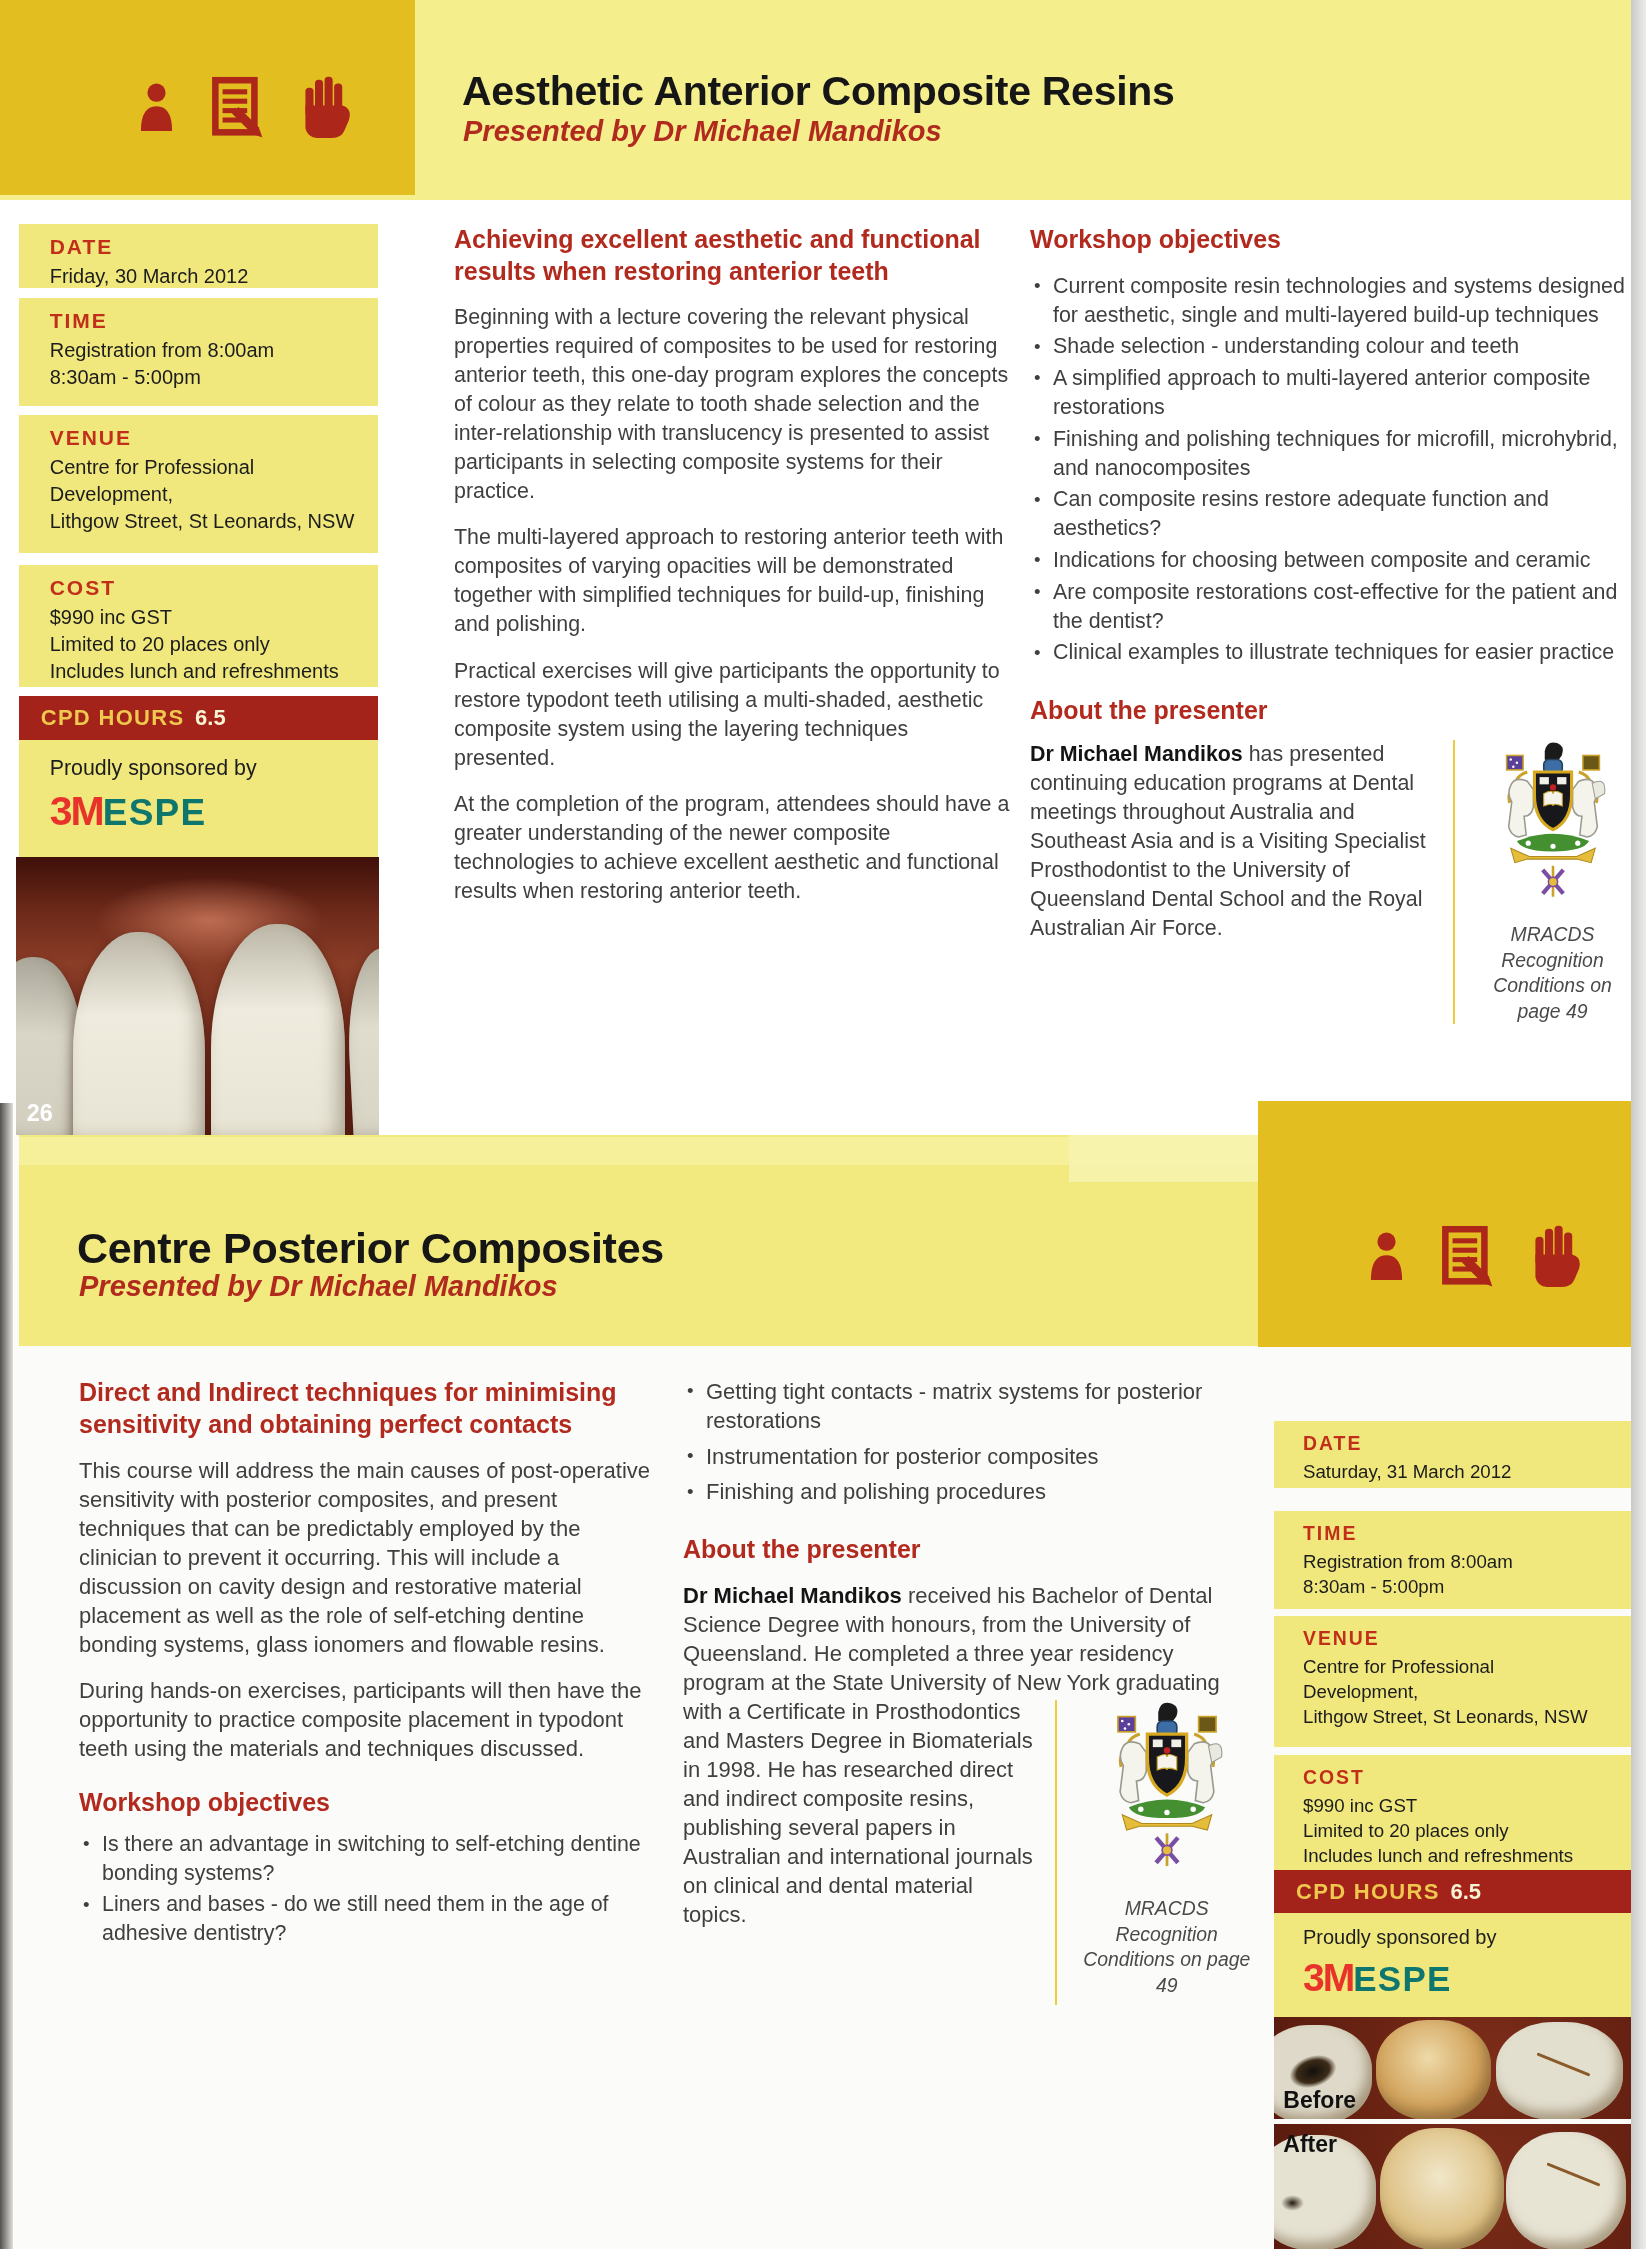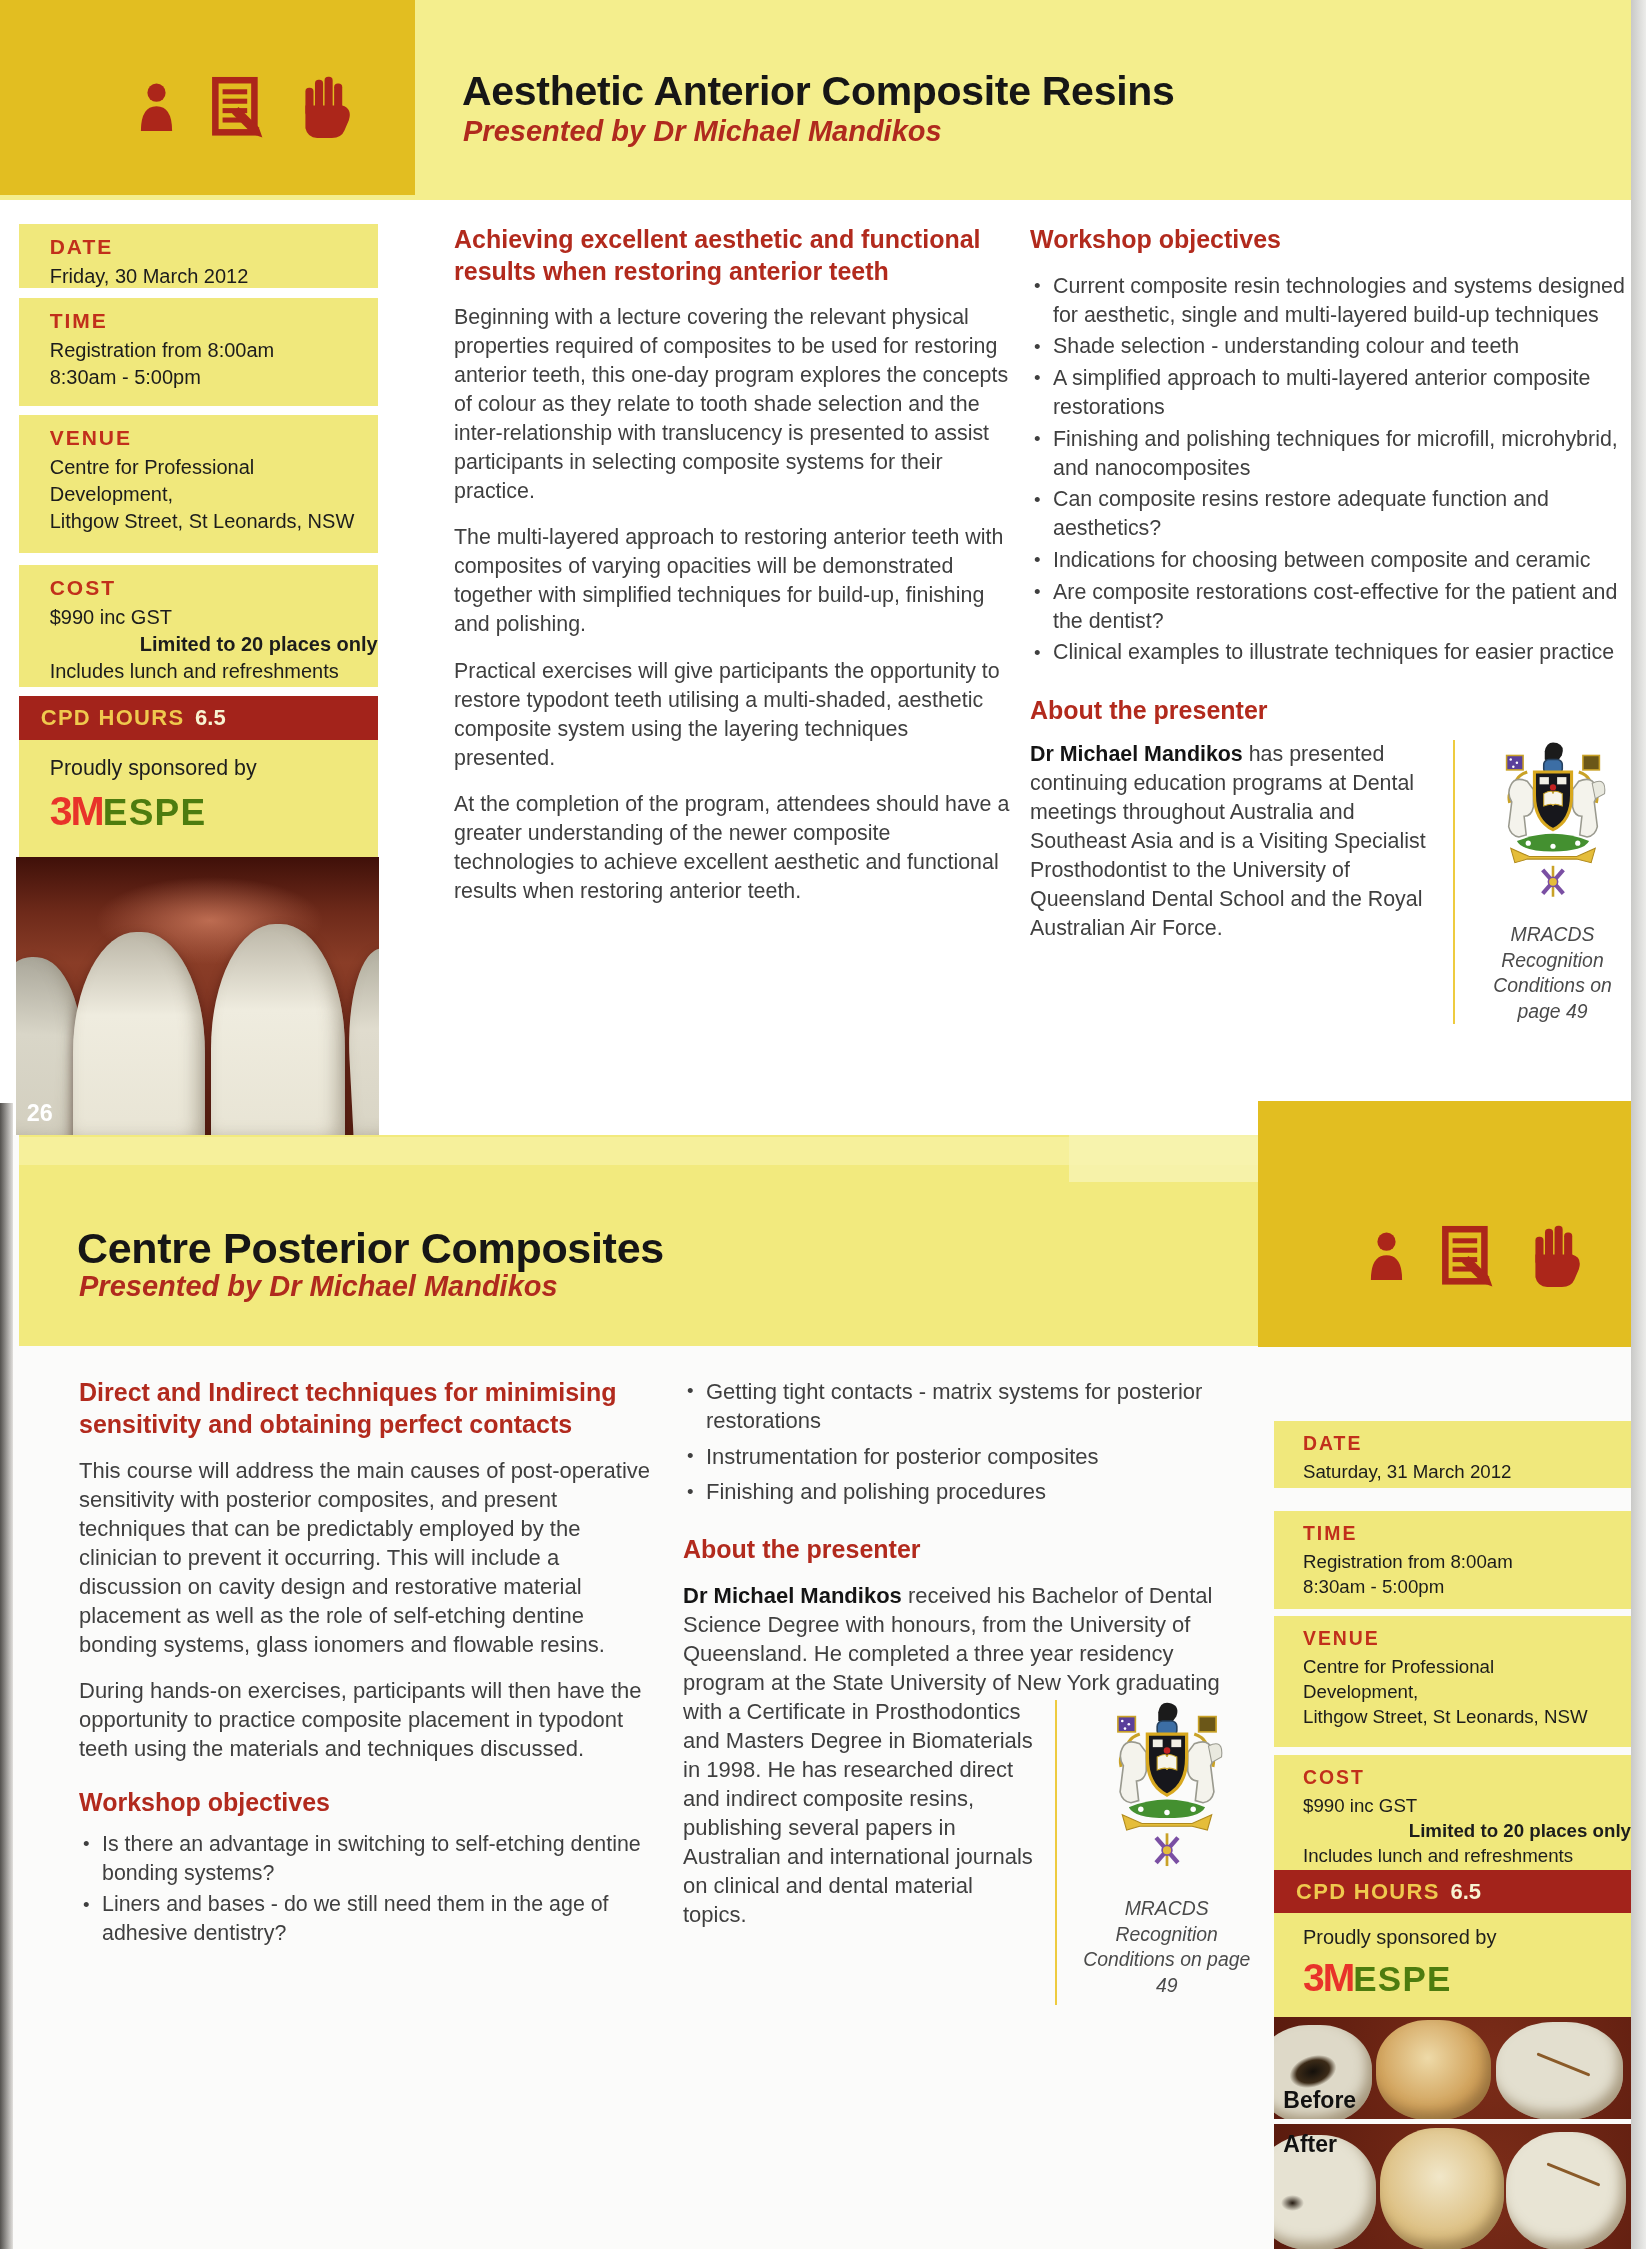--- a/index.html
+++ b/index.html
@@ -41,7 +41,7 @@
   .s-top .panel{left:18.7px;width:359px;padding-left:31px;box-sizing:border-box;}
   .s-label{font-weight:700;color:#C12F1B;letter-spacing:2px;font-size:21px;padding-top:11.4px;}
   .s-val{font-size:20px;line-height:27px;color:#1c1c1c;margin-top:4px;}
-  .s-val .bold{font-weight:700;text-align:right;}
+  .s-val .bold{font-weight:400;}
   .p-date-t{top:224px;height:64px;}
   .p-time-t{top:298px;height:108px;}
   .p-venue-t{top:415px;height:138px;}

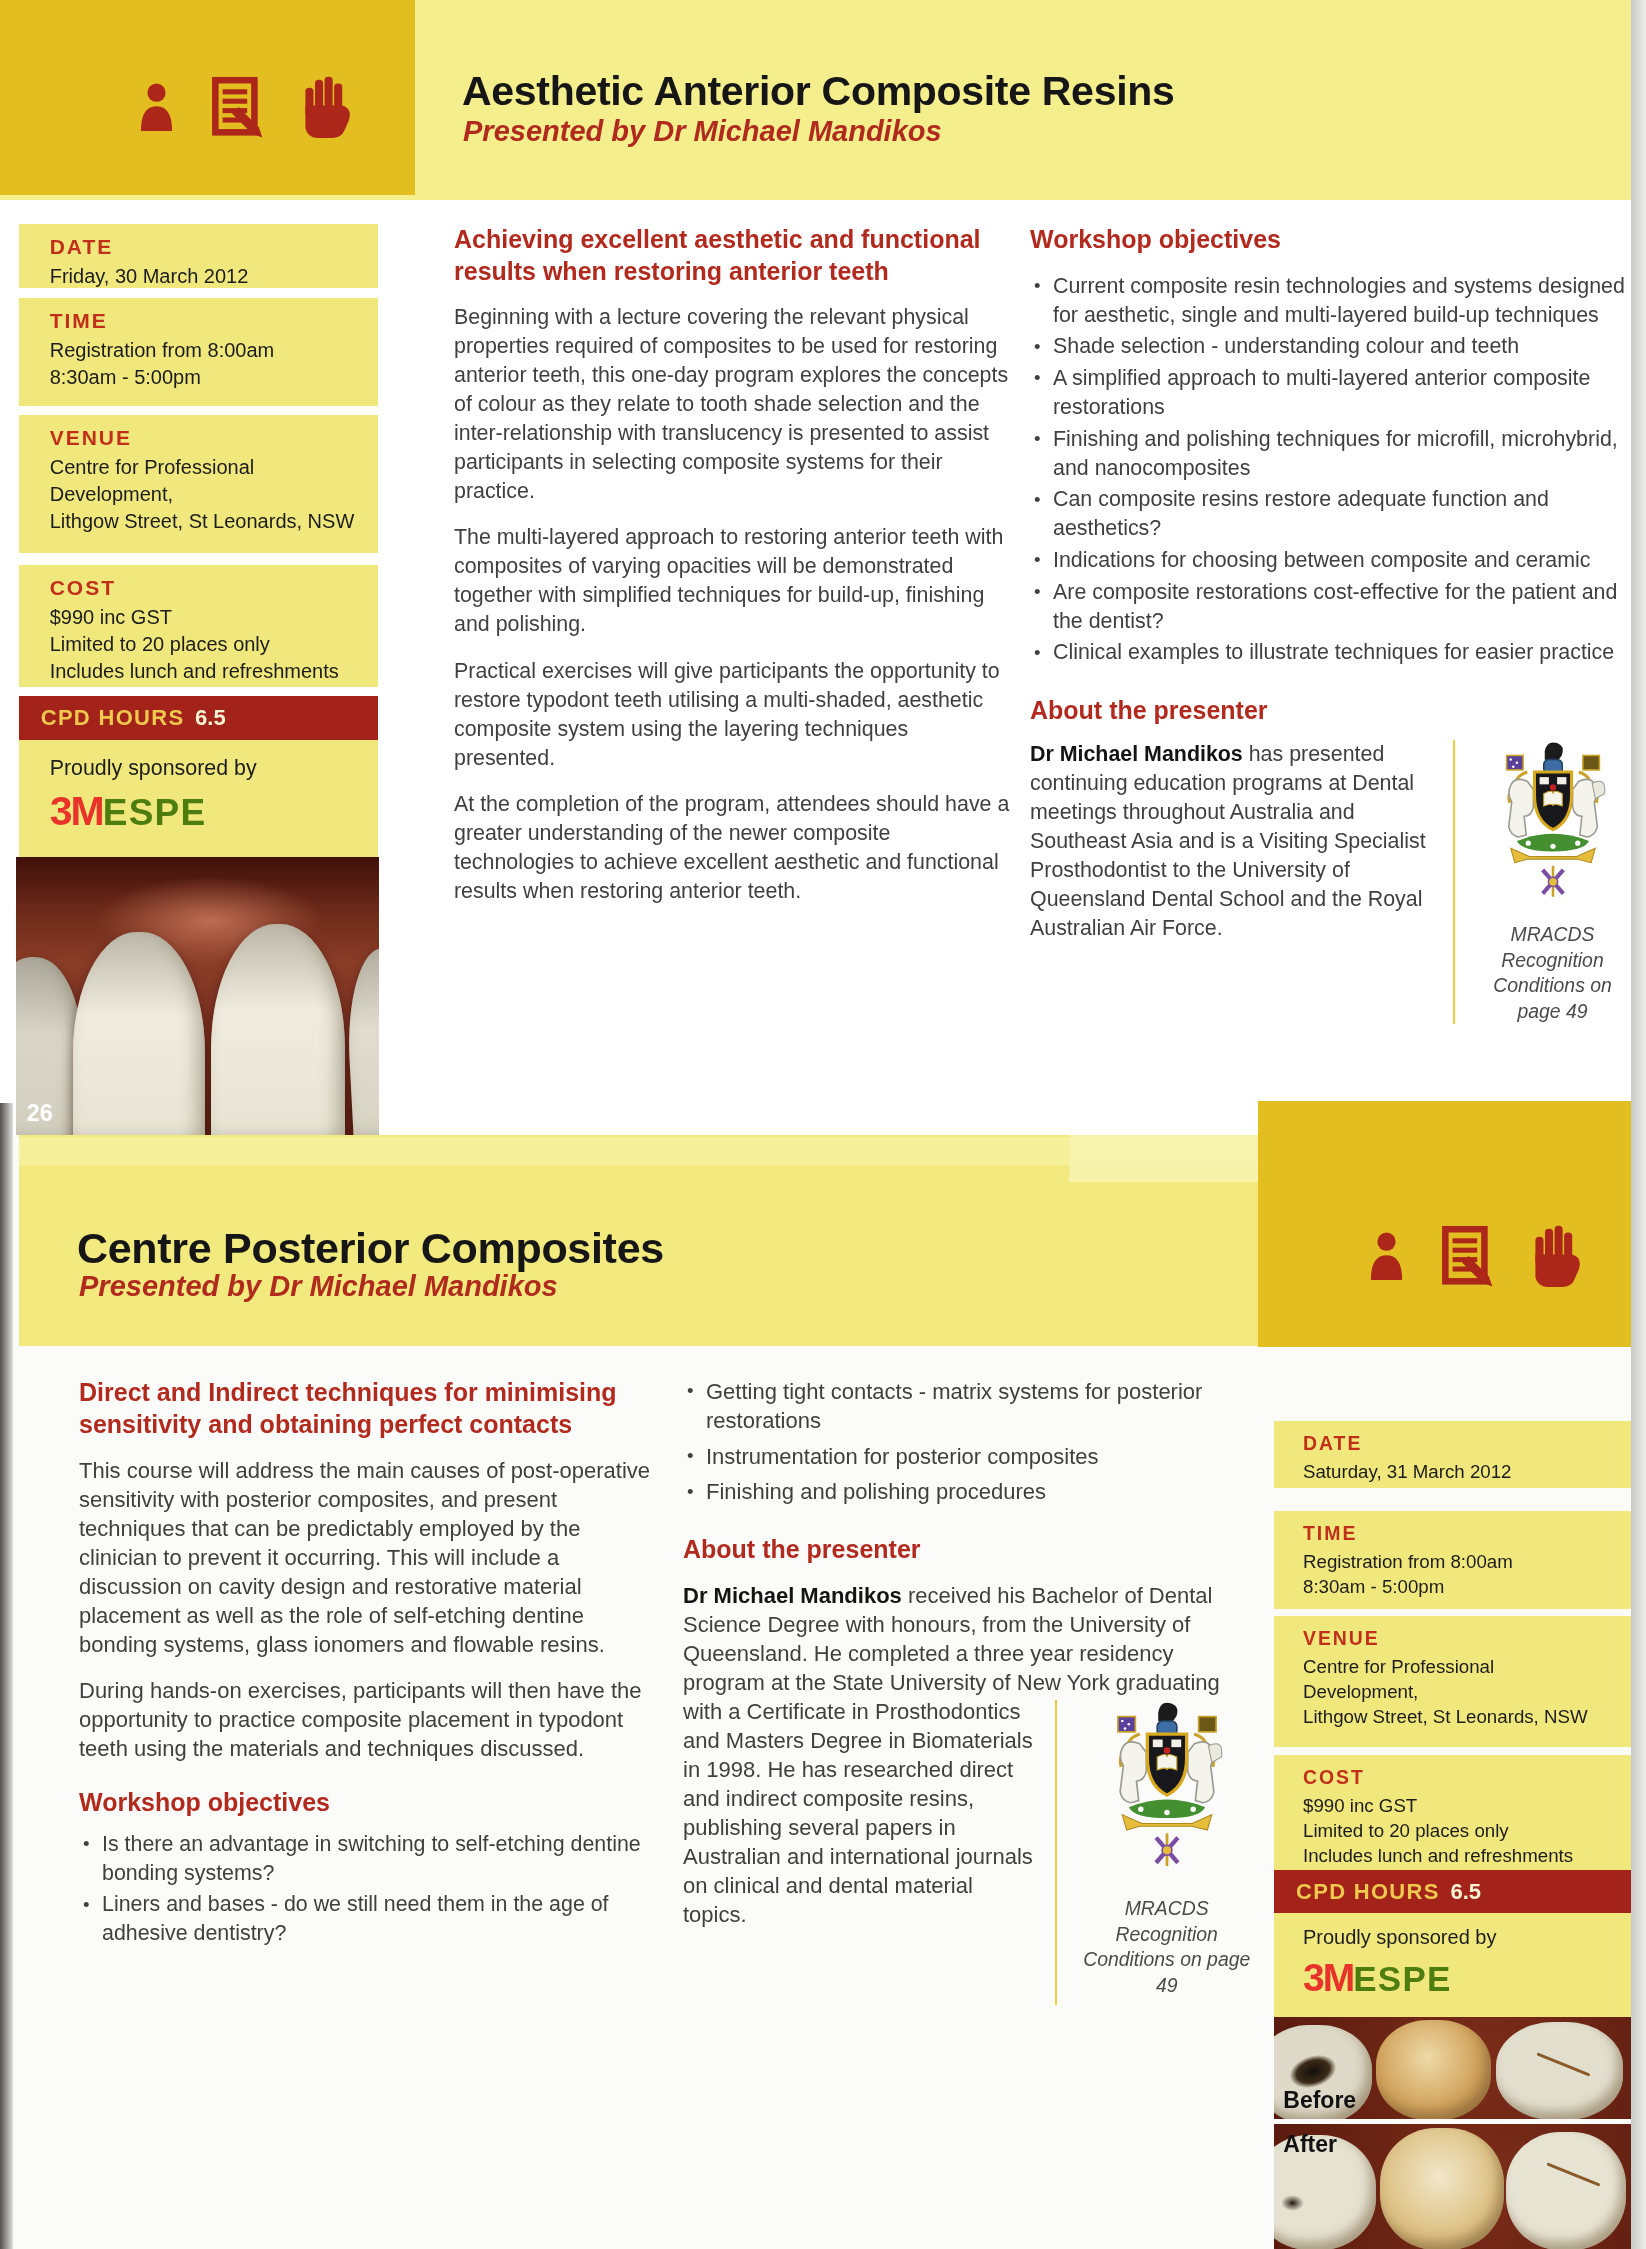--- a/index.html
+++ b/index.html
@@ -56,7 +56,7 @@
   .sponsor-txt{font-size:21.4px;color:#1d1d1d;}
   .logo3m{display:flex;align-items:baseline;gap:0;margin-top:6.7px;}
   .t3m{font-size:41px;font-weight:900;color:#E8332A;letter-spacing:-2px;}
-  .tespe{font-size:37px;font-weight:700;color:#4d7c0f;letter-spacing:1.3px;}
+  .tespe{font-size:37px;font-weight:700;color:#0f766e;letter-spacing:1.3px;}
 
   .s-bot .panel{left:1274px;width:357px;padding-left:29px;box-sizing:border-box;}
   .s-bot .s-label{font-size:19.4px;}

